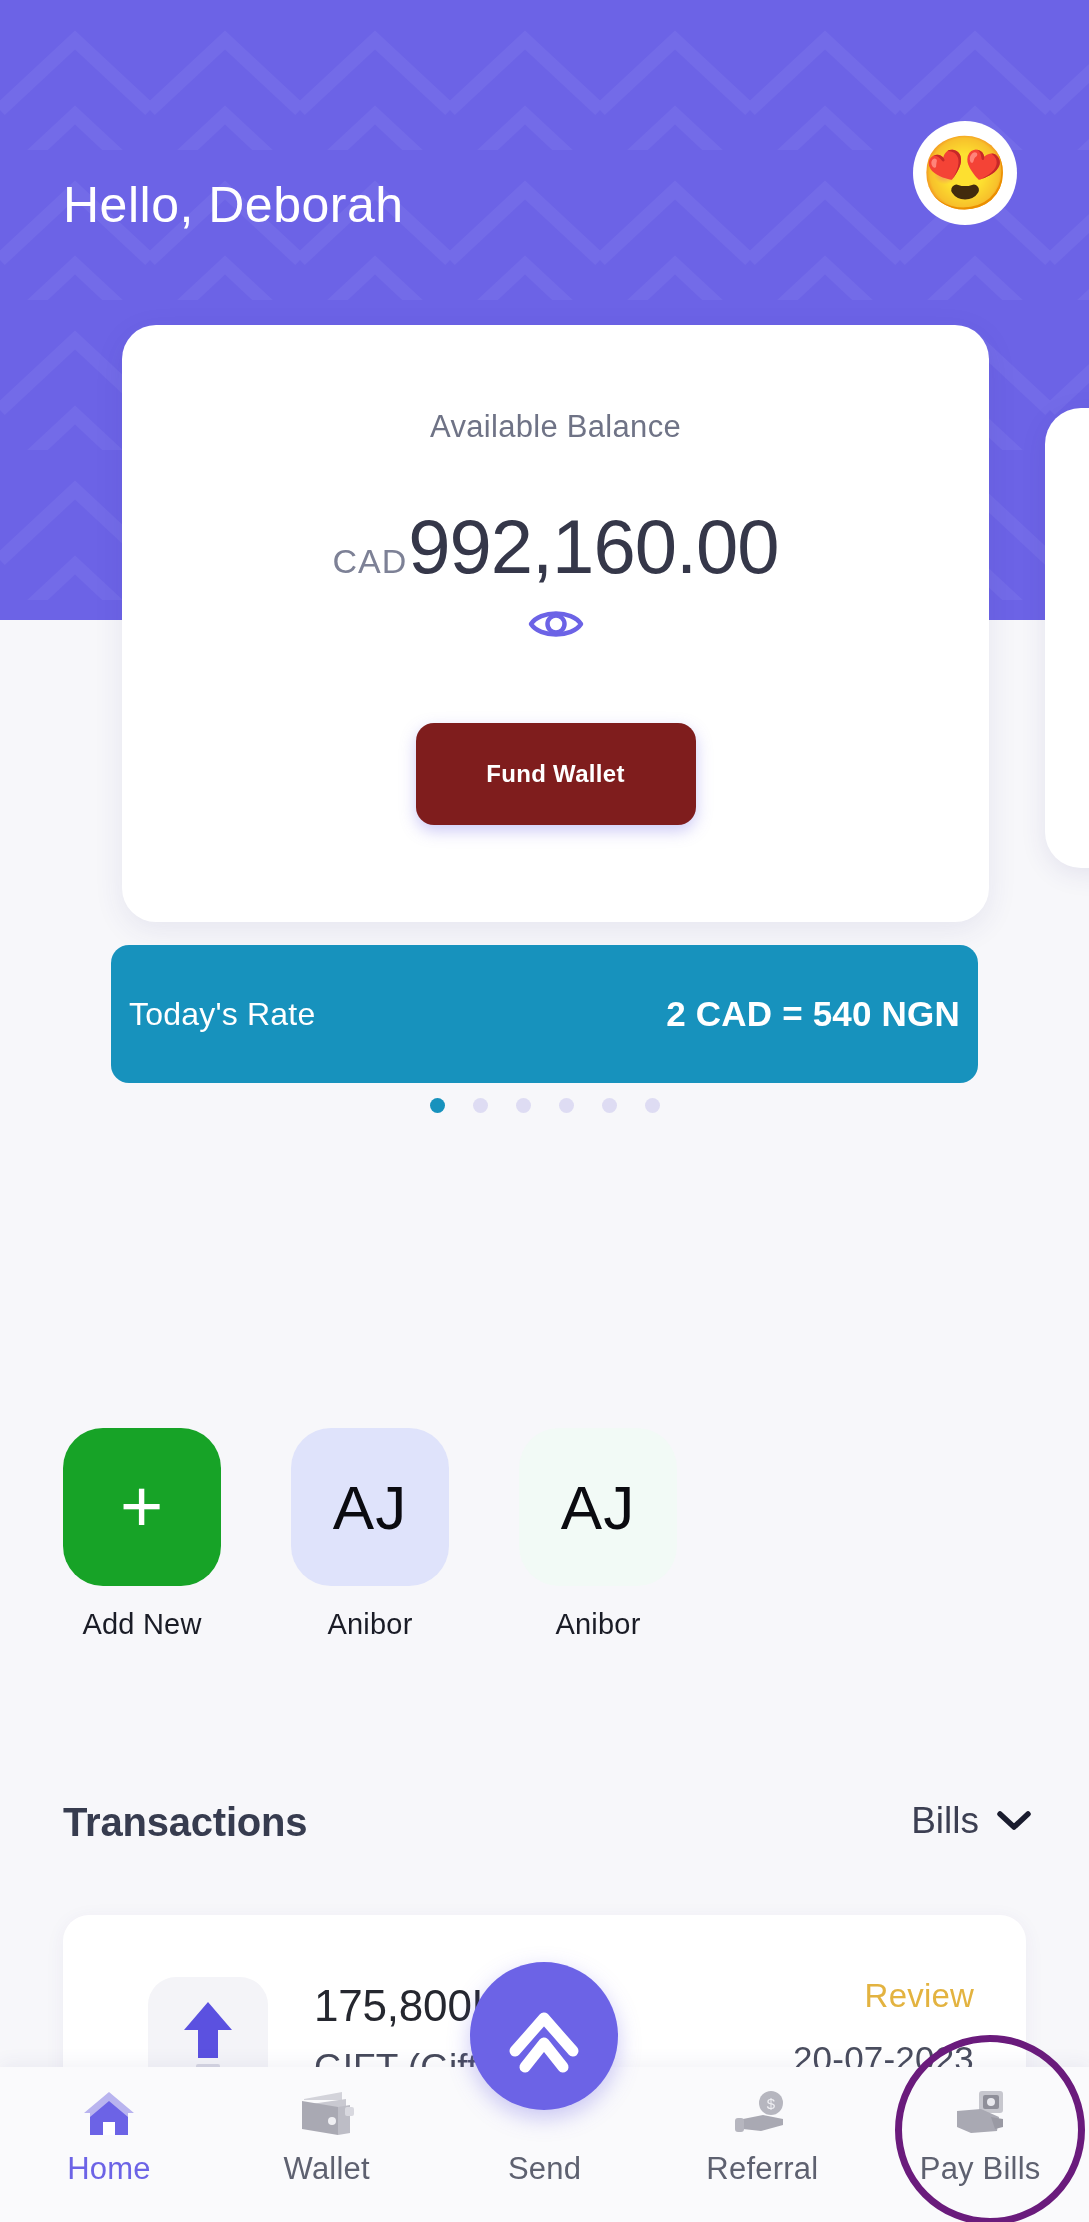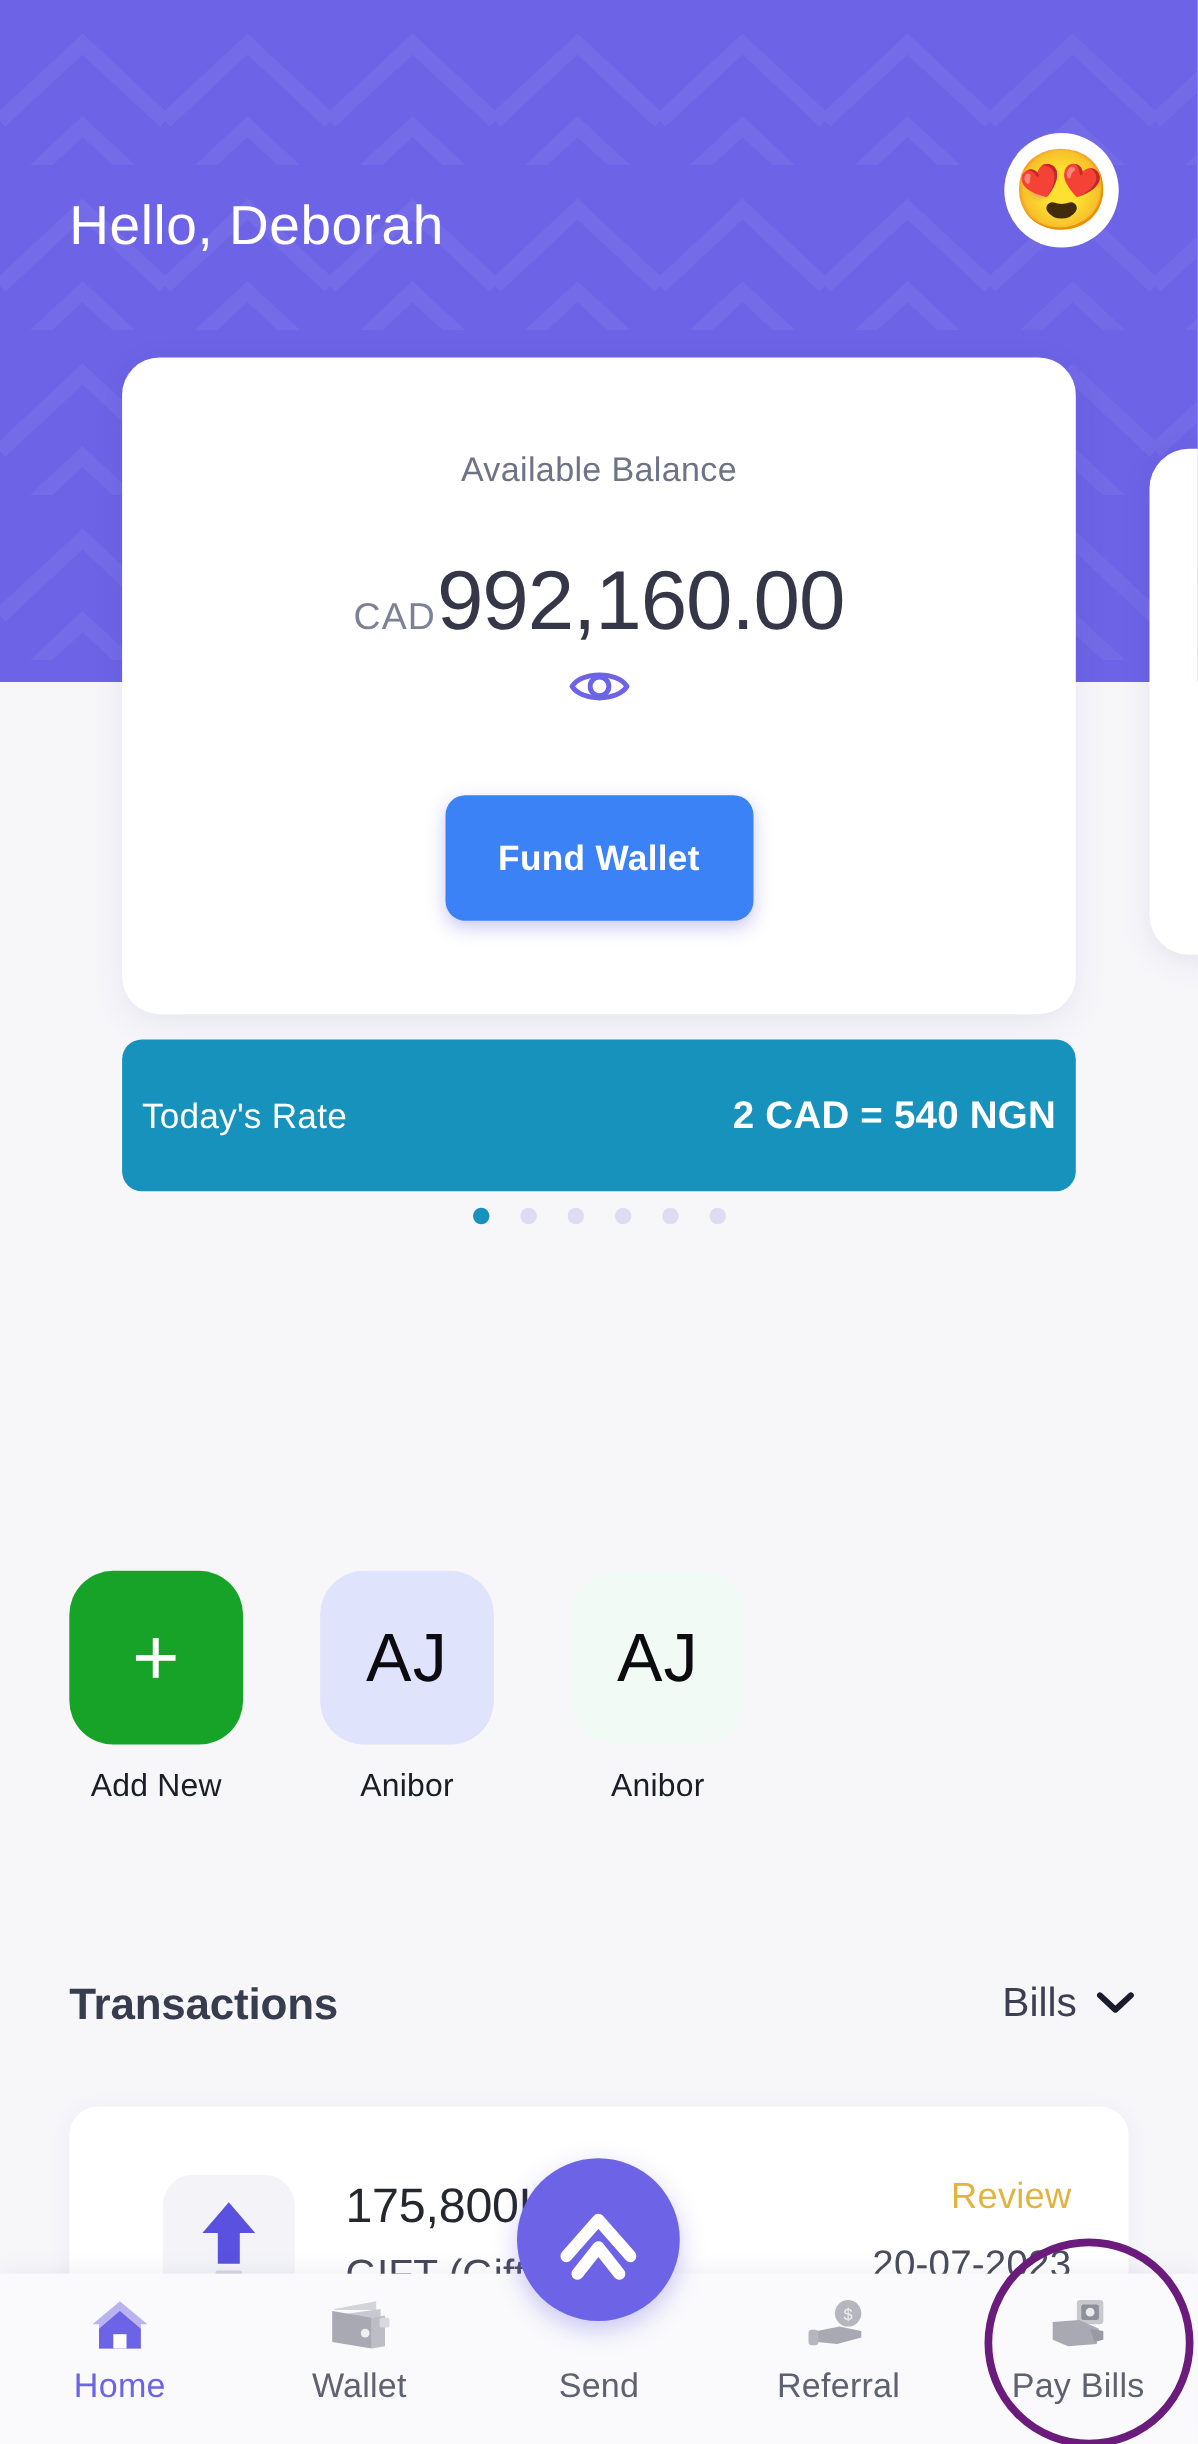--- a/index.html
+++ b/index.html
@@ -77,7 +77,7 @@
   
   .balance-card {
     position: absolute;
-    left: 111px;
+    left: 122px;
     top: 325px;
     width: 867px;
     height: 597px;

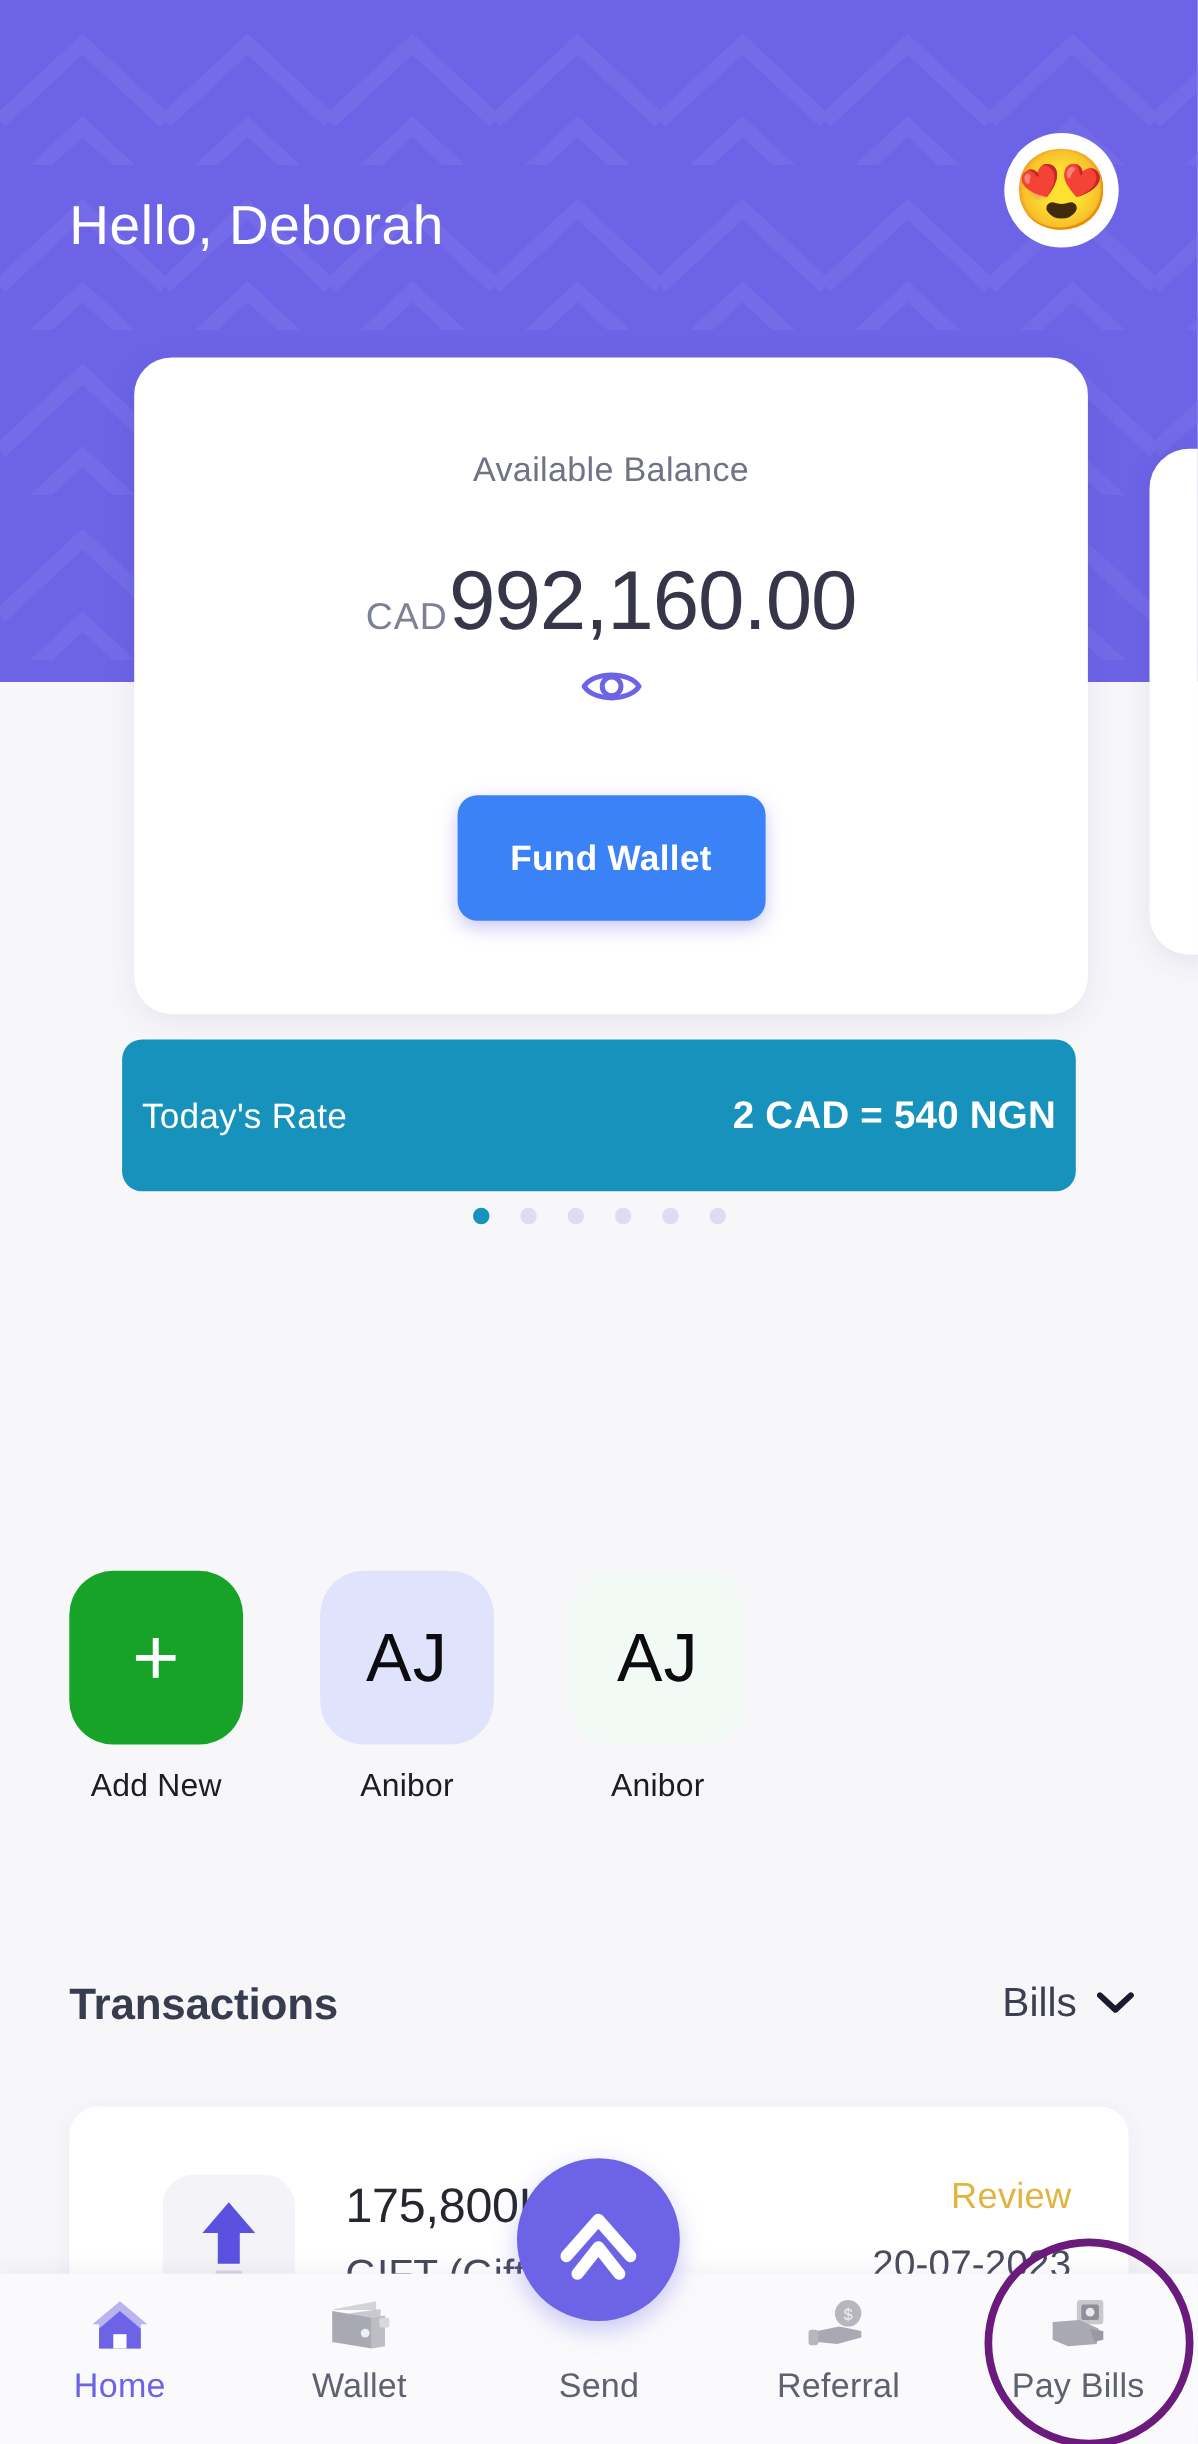--- a/index.html
+++ b/index.html
@@ -130,13 +130,13 @@
     left: 50%;
     transform: translateX(-50%);
     width: 280px;
-    height: 114px;
+    height: 102px;
     border: none;
     border-radius: 18px;
-    background: #3b82f6;
+    background: #7f1d1d;
     color: #ffffff;
     font-family: "Liberation Sans", sans-serif;
-    font-size: 32px;
+    font-size: 24px;
     font-weight: bold;
     letter-spacing: 0.3px;
     cursor: pointer;

